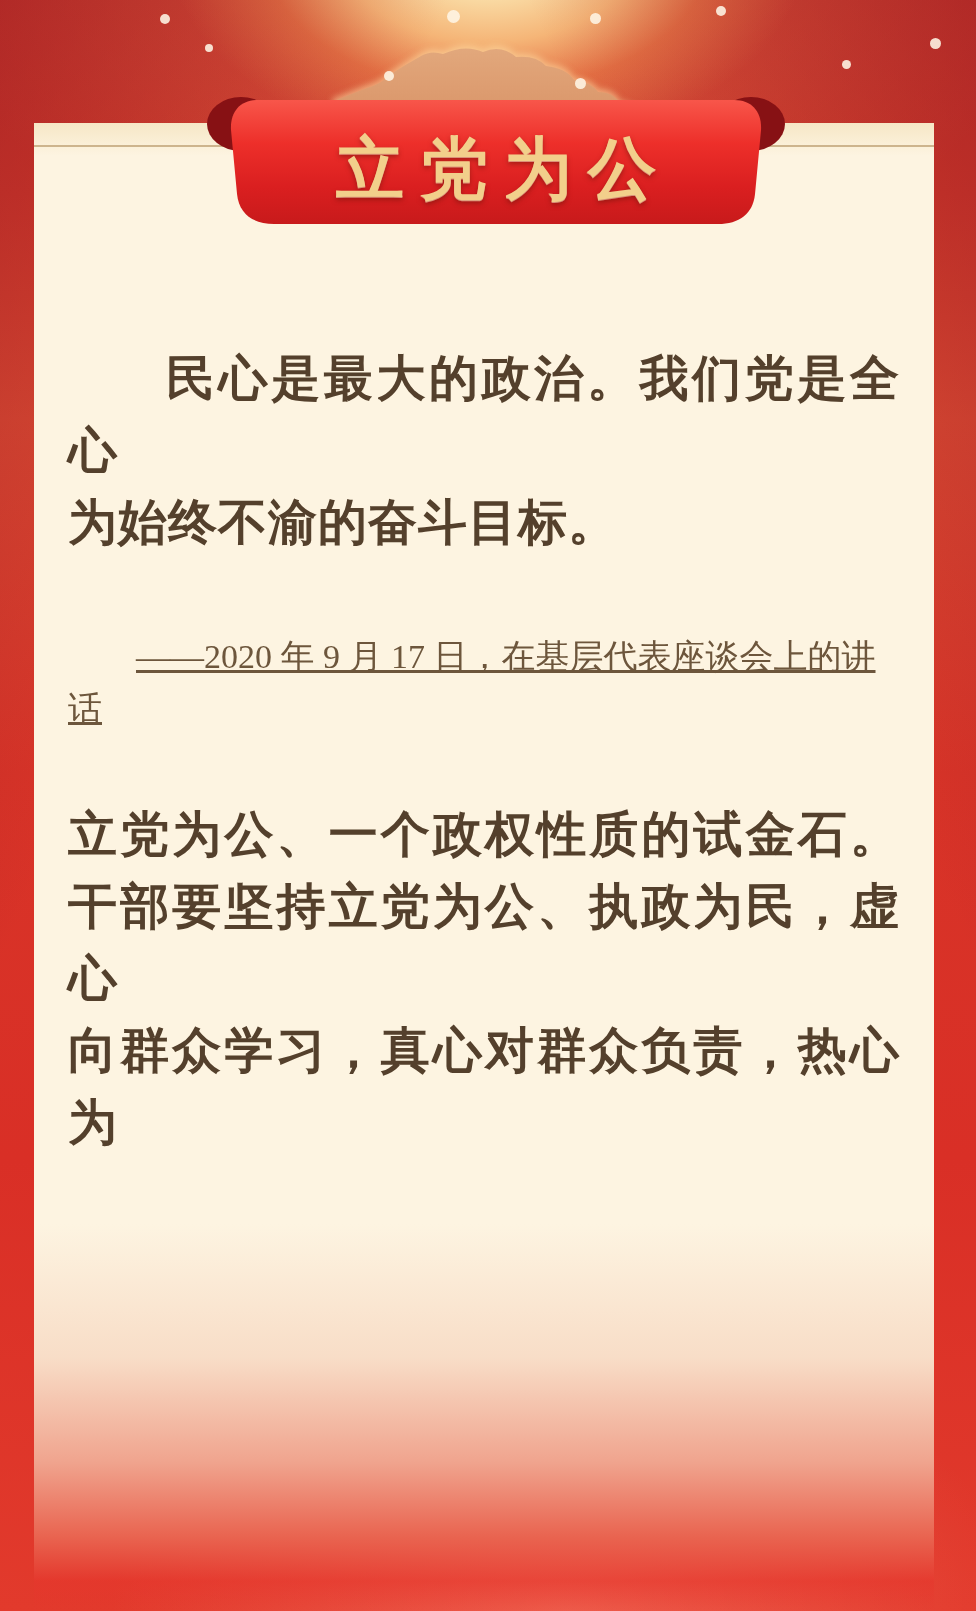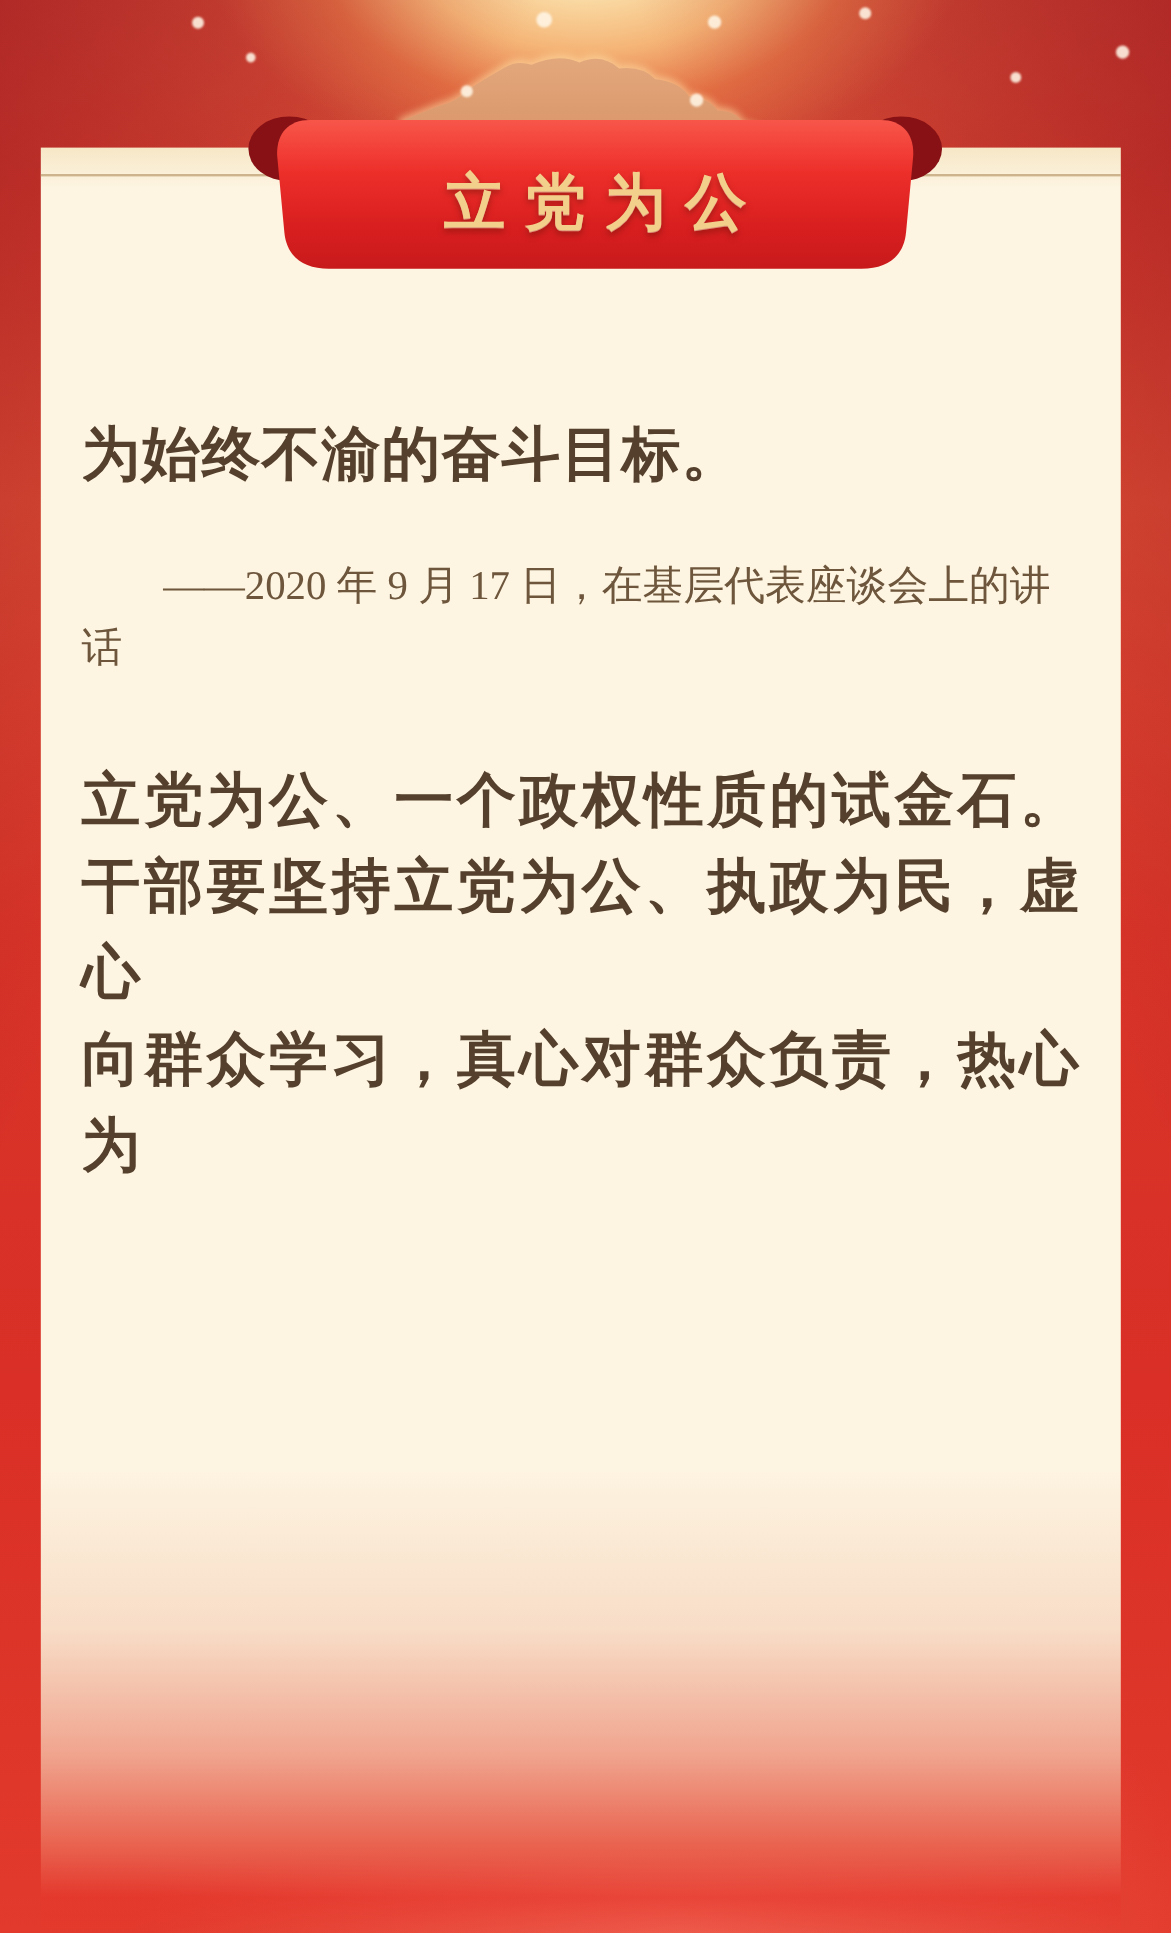--- a/index.html
+++ b/index.html
@@ -65,7 +65,7 @@
   .ribbon-title{
     position:absolute;left:0;top:36px;width:600px;height:90px;
     display:flex;align-items:center;justify-content:center;
-    font-size:51px;font-weight:700;letter-spacing:16px;text-indent:16px;
+    font-size:68px;font-weight:700;letter-spacing:16px;text-indent:16px;
     color:#f2cf8b;
     text-shadow:0 1px 0 rgba(255,240,200,.55), 0 3px 5px rgba(110,20,10,.55);
     font-family:"Liberation Serif","DejaVu Serif",serif;

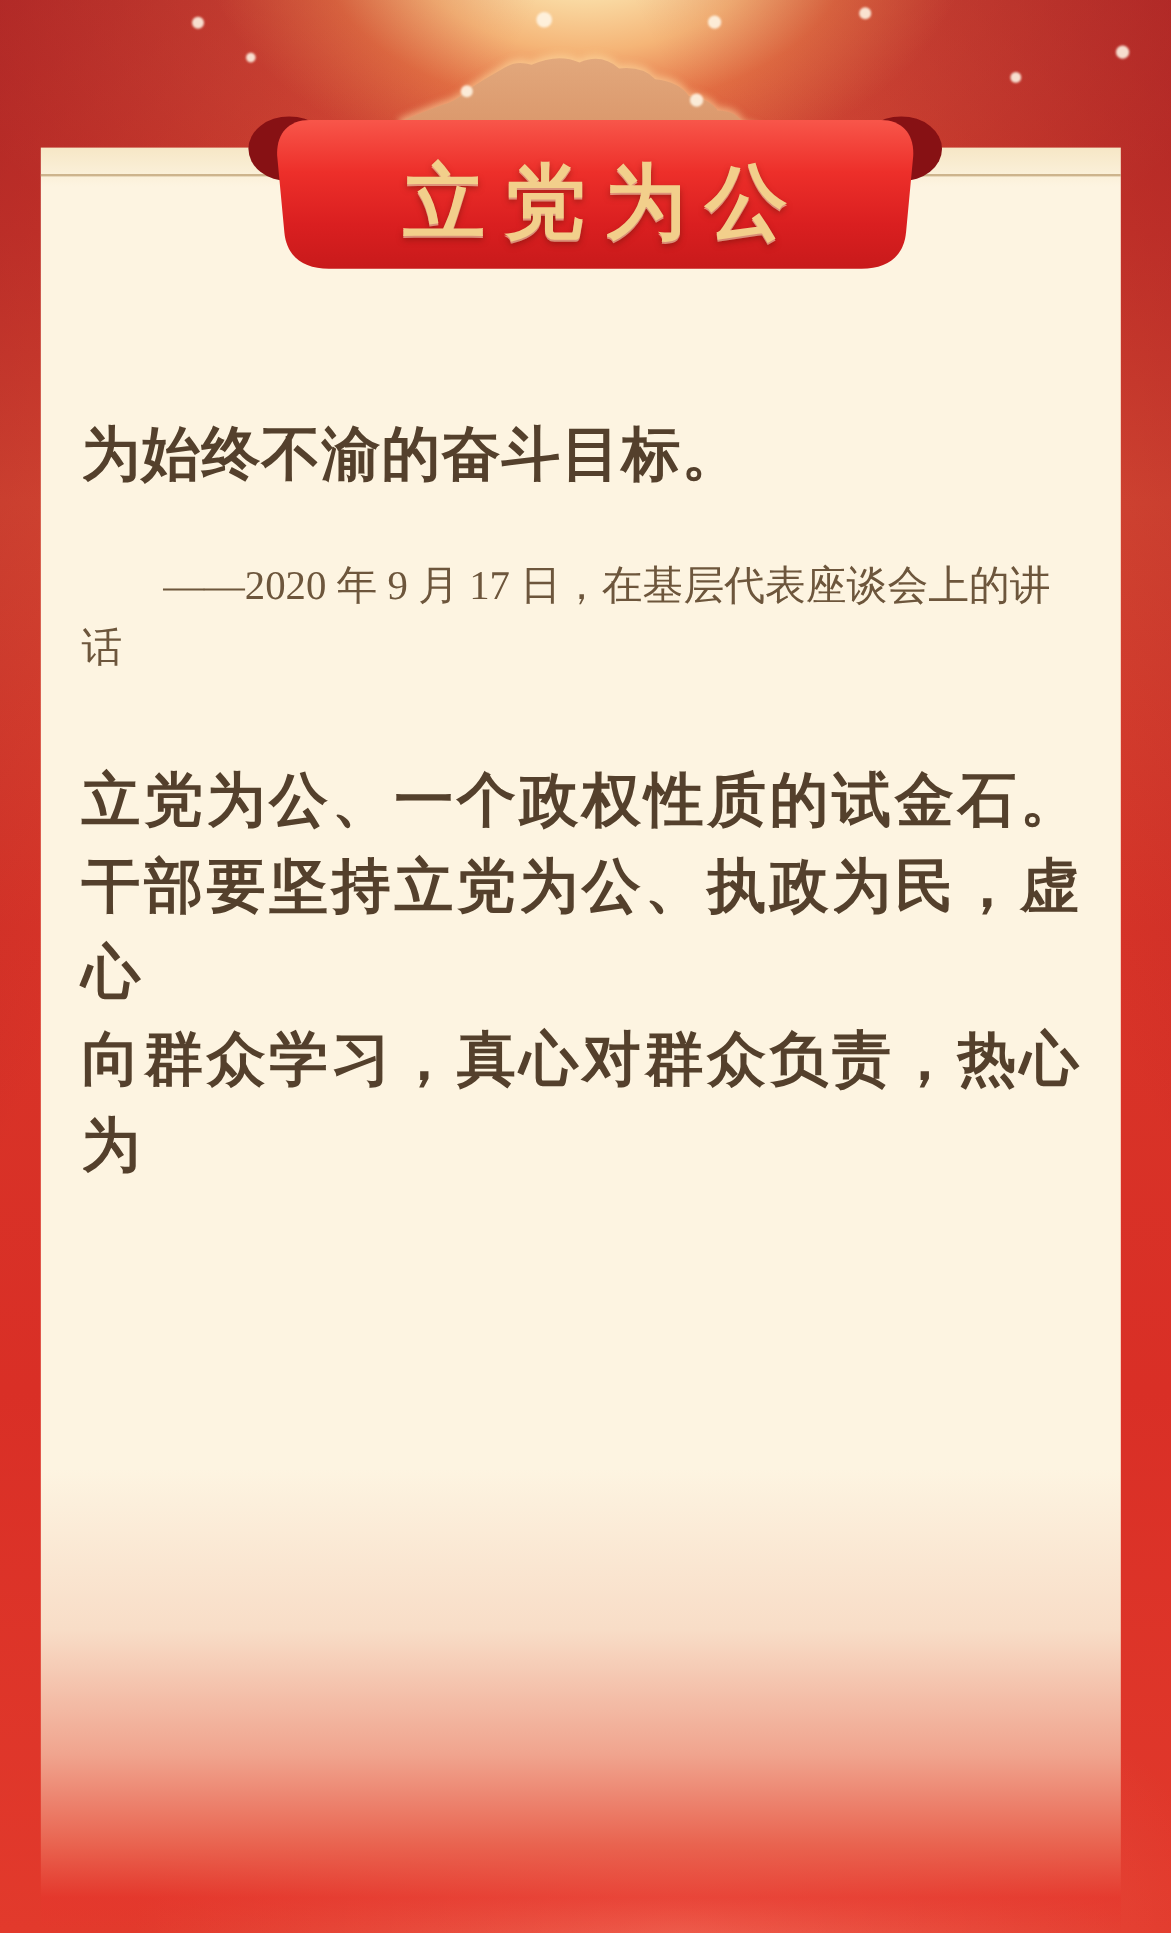--- a/index.html
+++ b/index.html
@@ -117,6 +117,7 @@
   <div class="card-topline"></div>
 
   <div class="quote quote1">
+    <div class="qline first">民心是最大的政治。我们党是全心</div>
     <div class="qline last">为始终不渝的奋斗目标。</div>
   </div>
 

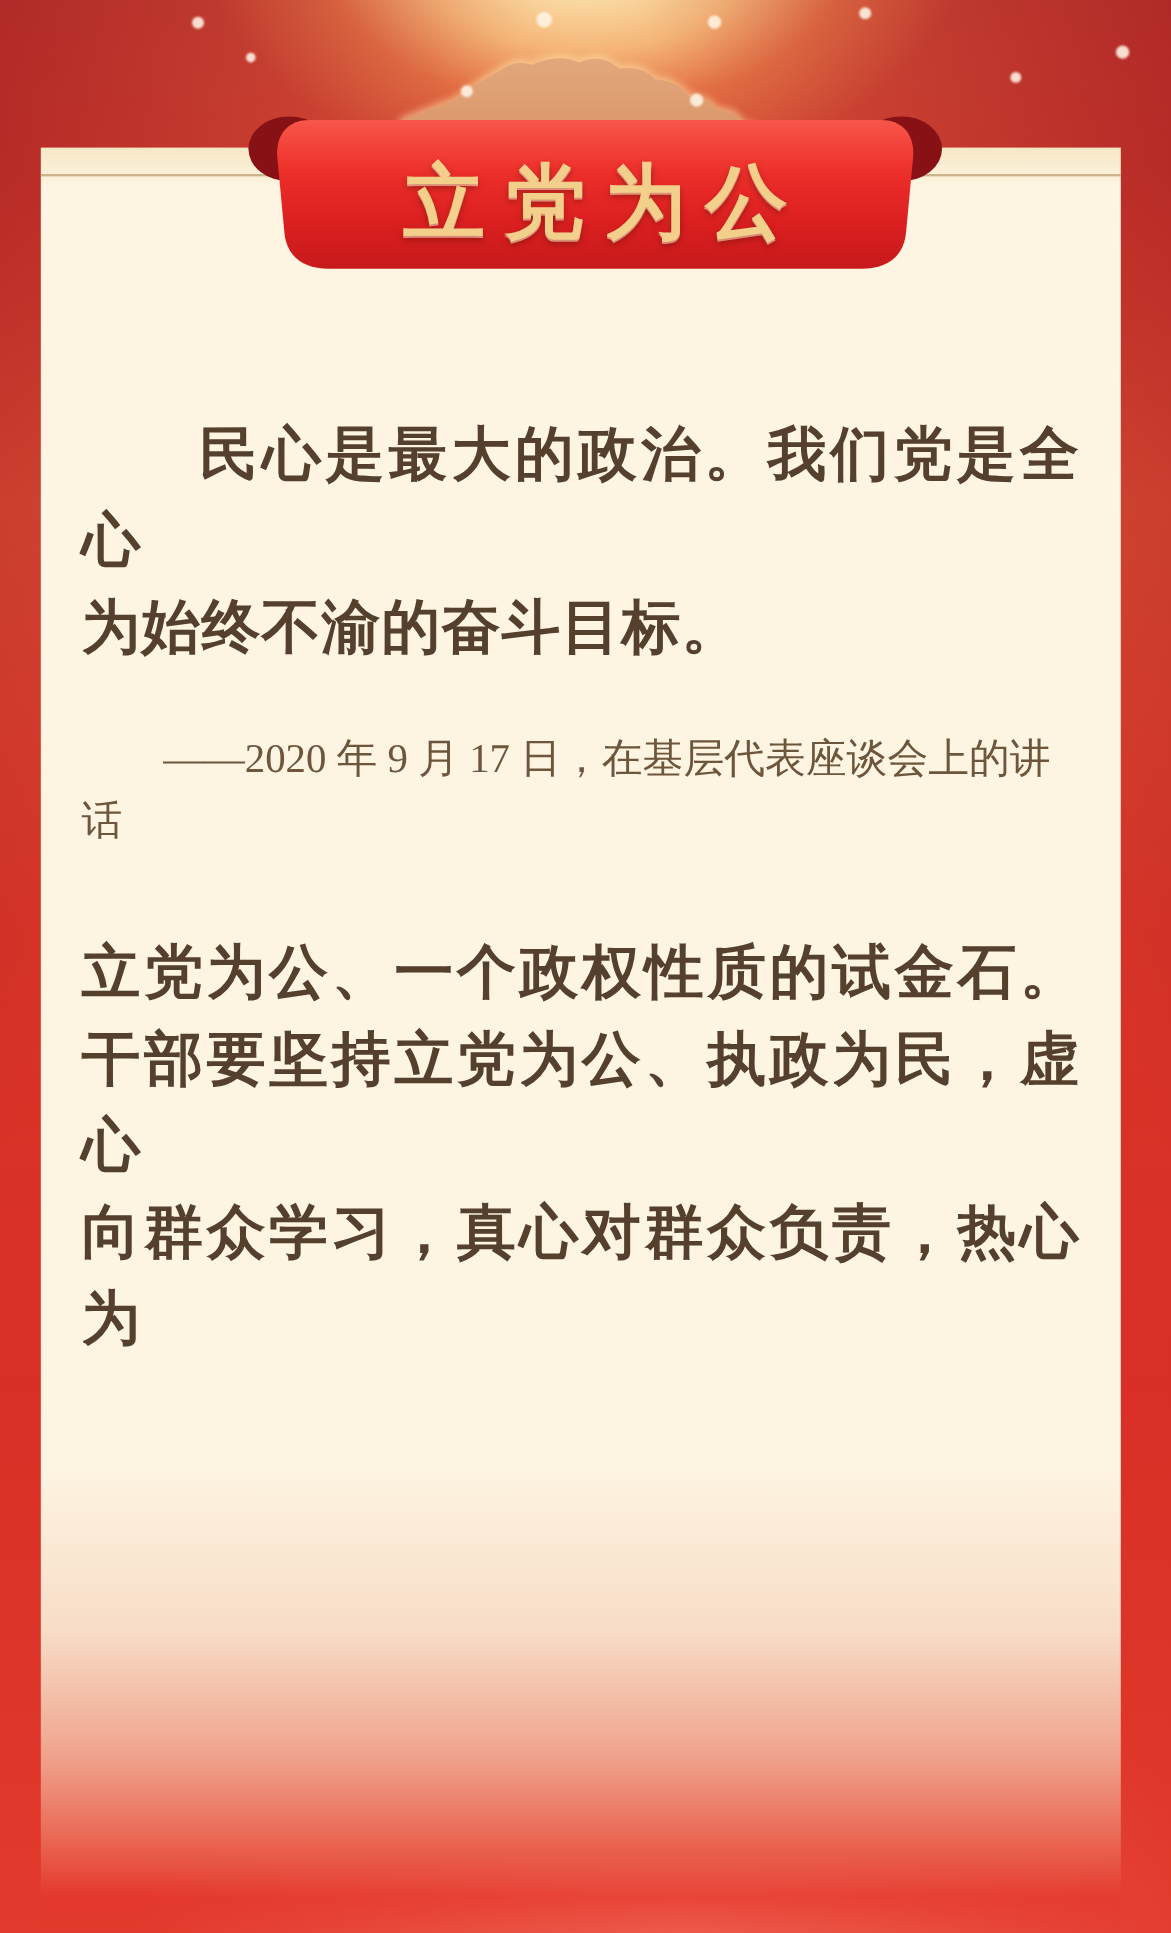--- a/index.html
+++ b/index.html
@@ -56,7 +56,7 @@
   }
   .attr-line{text-align:justify;text-align-last:justify;}
   .attr-line.only{text-align:left;text-align-last:left;text-indent:2em;}
-  .attr1{margin-top:48px;}
+  .attr1{margin-top:72px;text-decoration:underline;}
   .quote2{margin-top:64px;}
 
   

